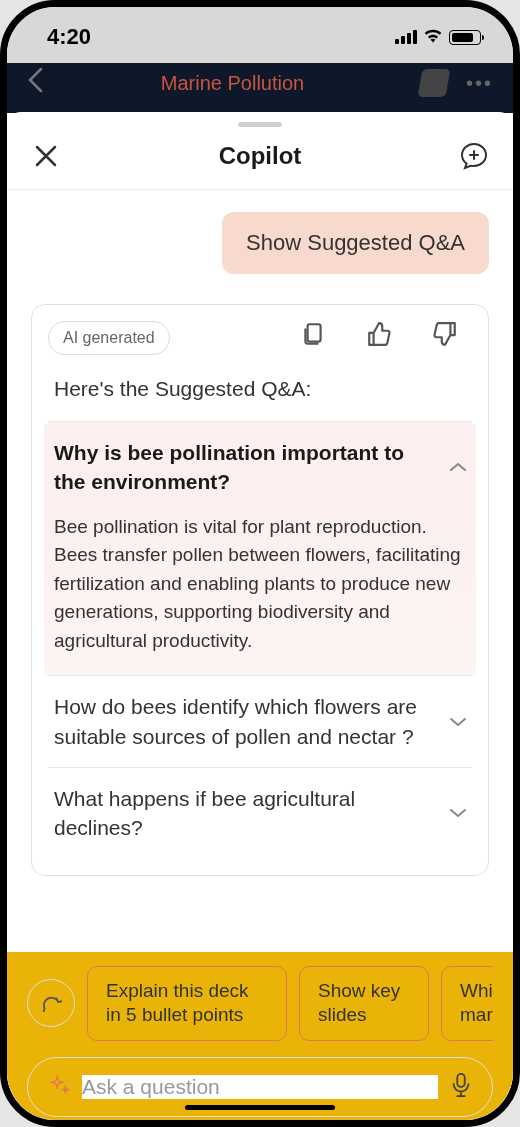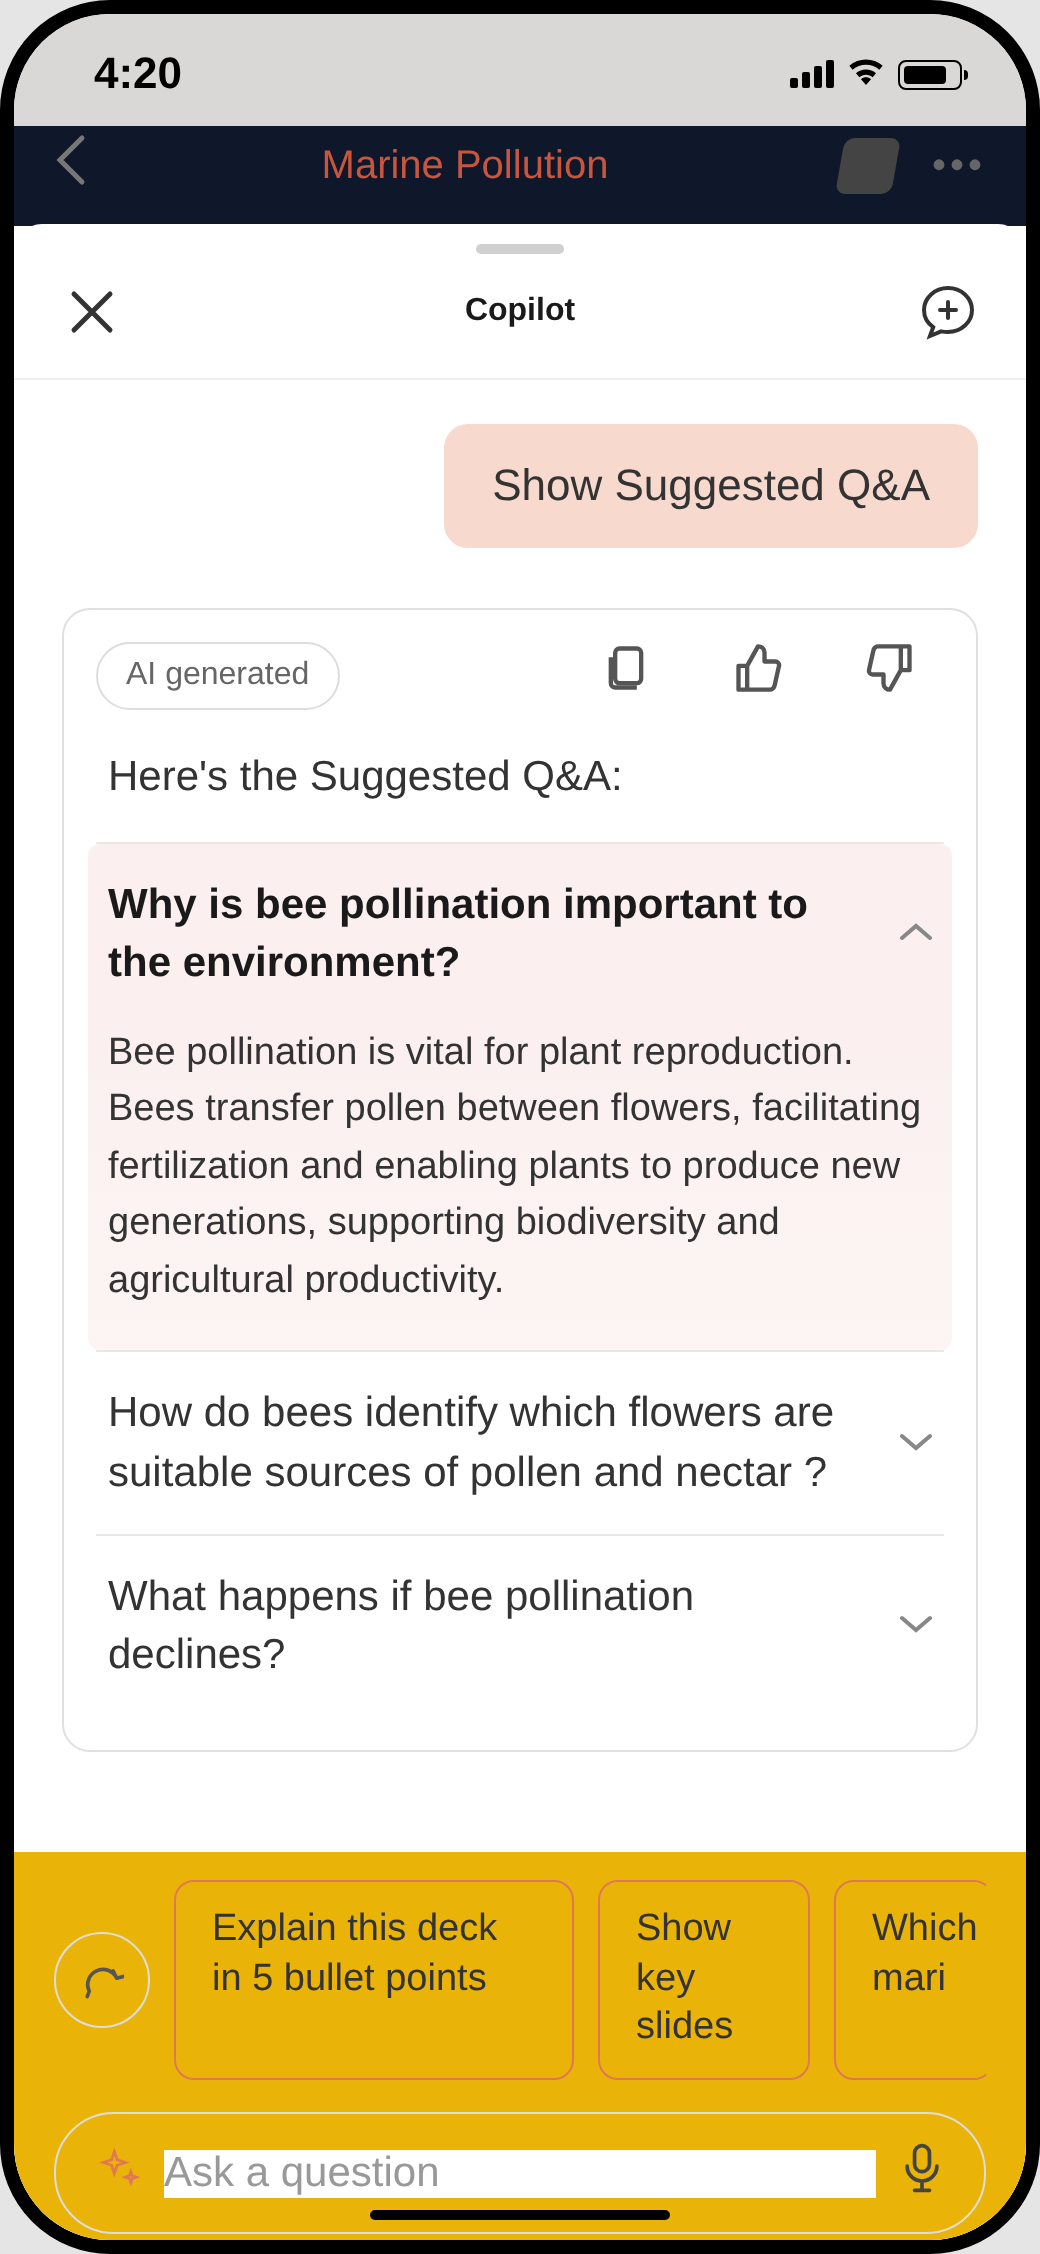--- a/index.html
+++ b/index.html
@@ -177,7 +177,7 @@
     .sheet-title {
       flex: 1;
       text-align: center;
-      font-size: 16px;
+      font-size: 24px;
       font-weight: 600;
       color: #1a1a1a;
     }

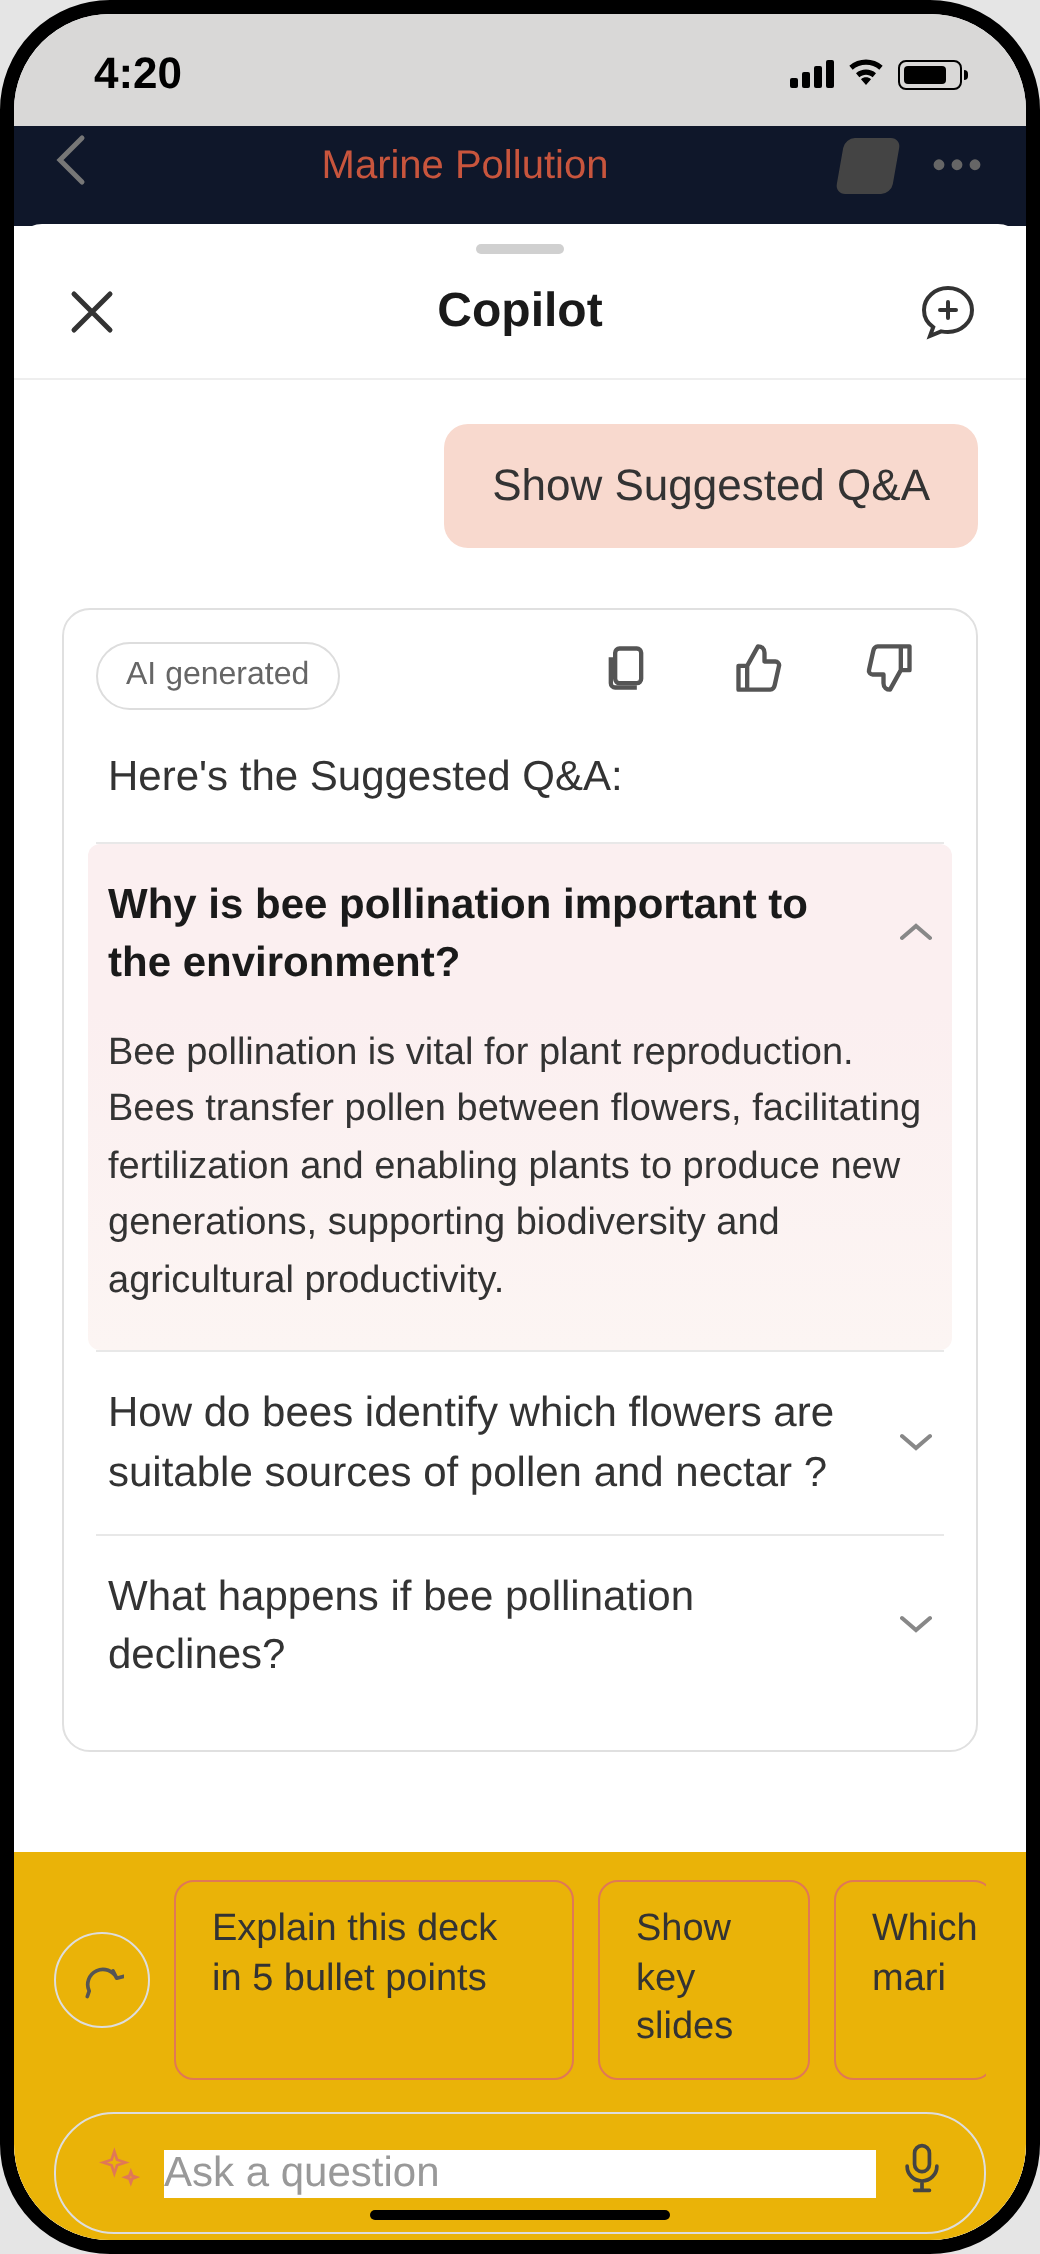--- a/index.html
+++ b/index.html
@@ -491,7 +491,7 @@
 
         <div class="qa-item">
           <div class="qa-header">
-            <div class="qa-question">What happens if bee pollination declines?</div>
+            <div class="qa-question">What happens if bee agricultural declines?</div>
             <div class="qa-chevron">
               <svg width="16" height="10" viewBox="0 0 16 10">
                   <path d="M1 2l7 6 7-6" stroke="#888" stroke-width="2" fill="none" stroke-linecap="round"></path>

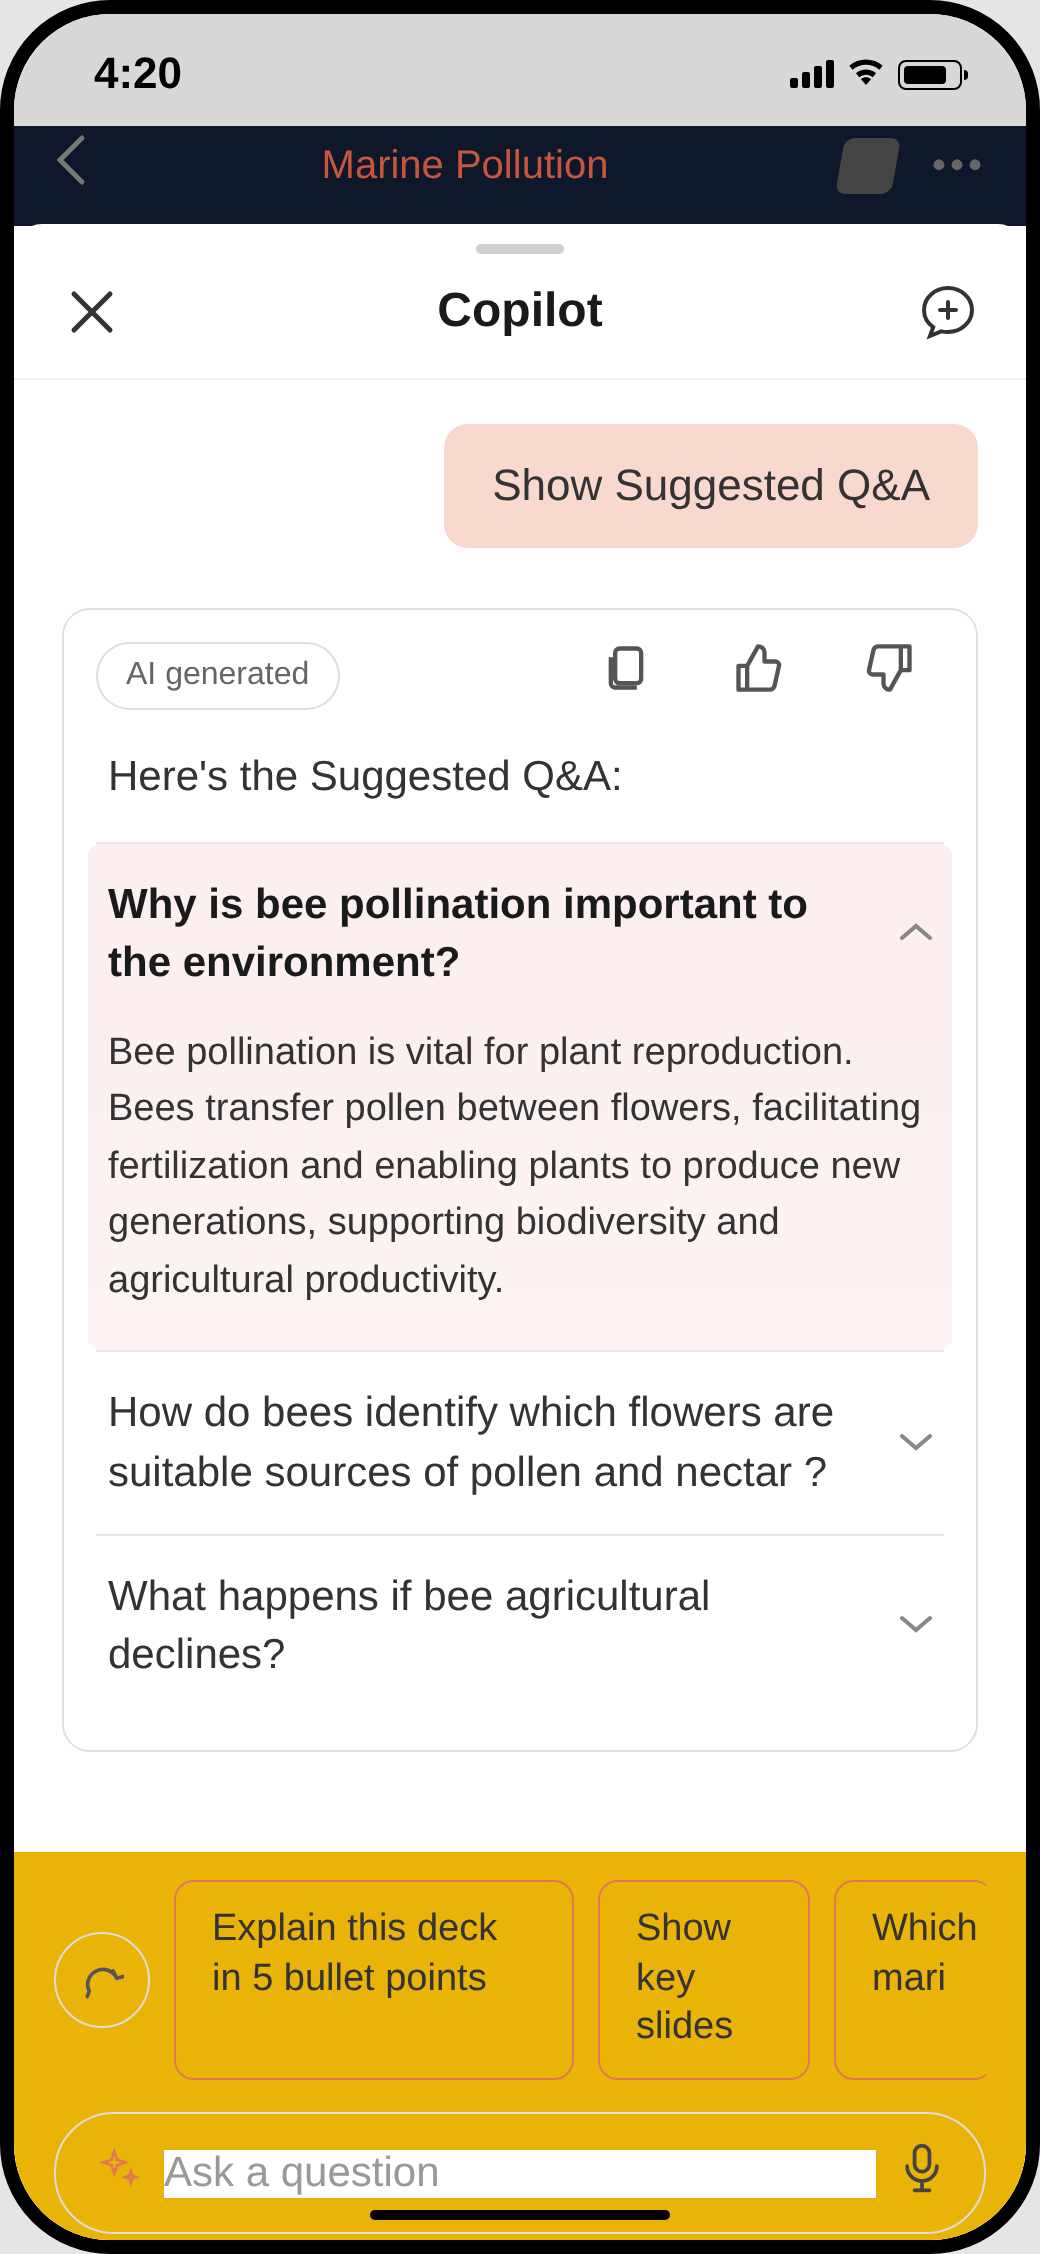--- a/index.html
+++ b/index.html
@@ -511,7 +511,7 @@
             </svg>
         </div>
         <div class="suggestion-chip multiline">Explain this deck in 5 bullet points</div>
-        <div class="suggestion-chip multiline" style="width:106px">Show key slides</div>
+        <div class="suggestion-chip multiline" style="width:130px">Show key slides</div>
         <div class="suggestion-chip multiline" style="width:80px">Which mari</div>
       </div>
 

